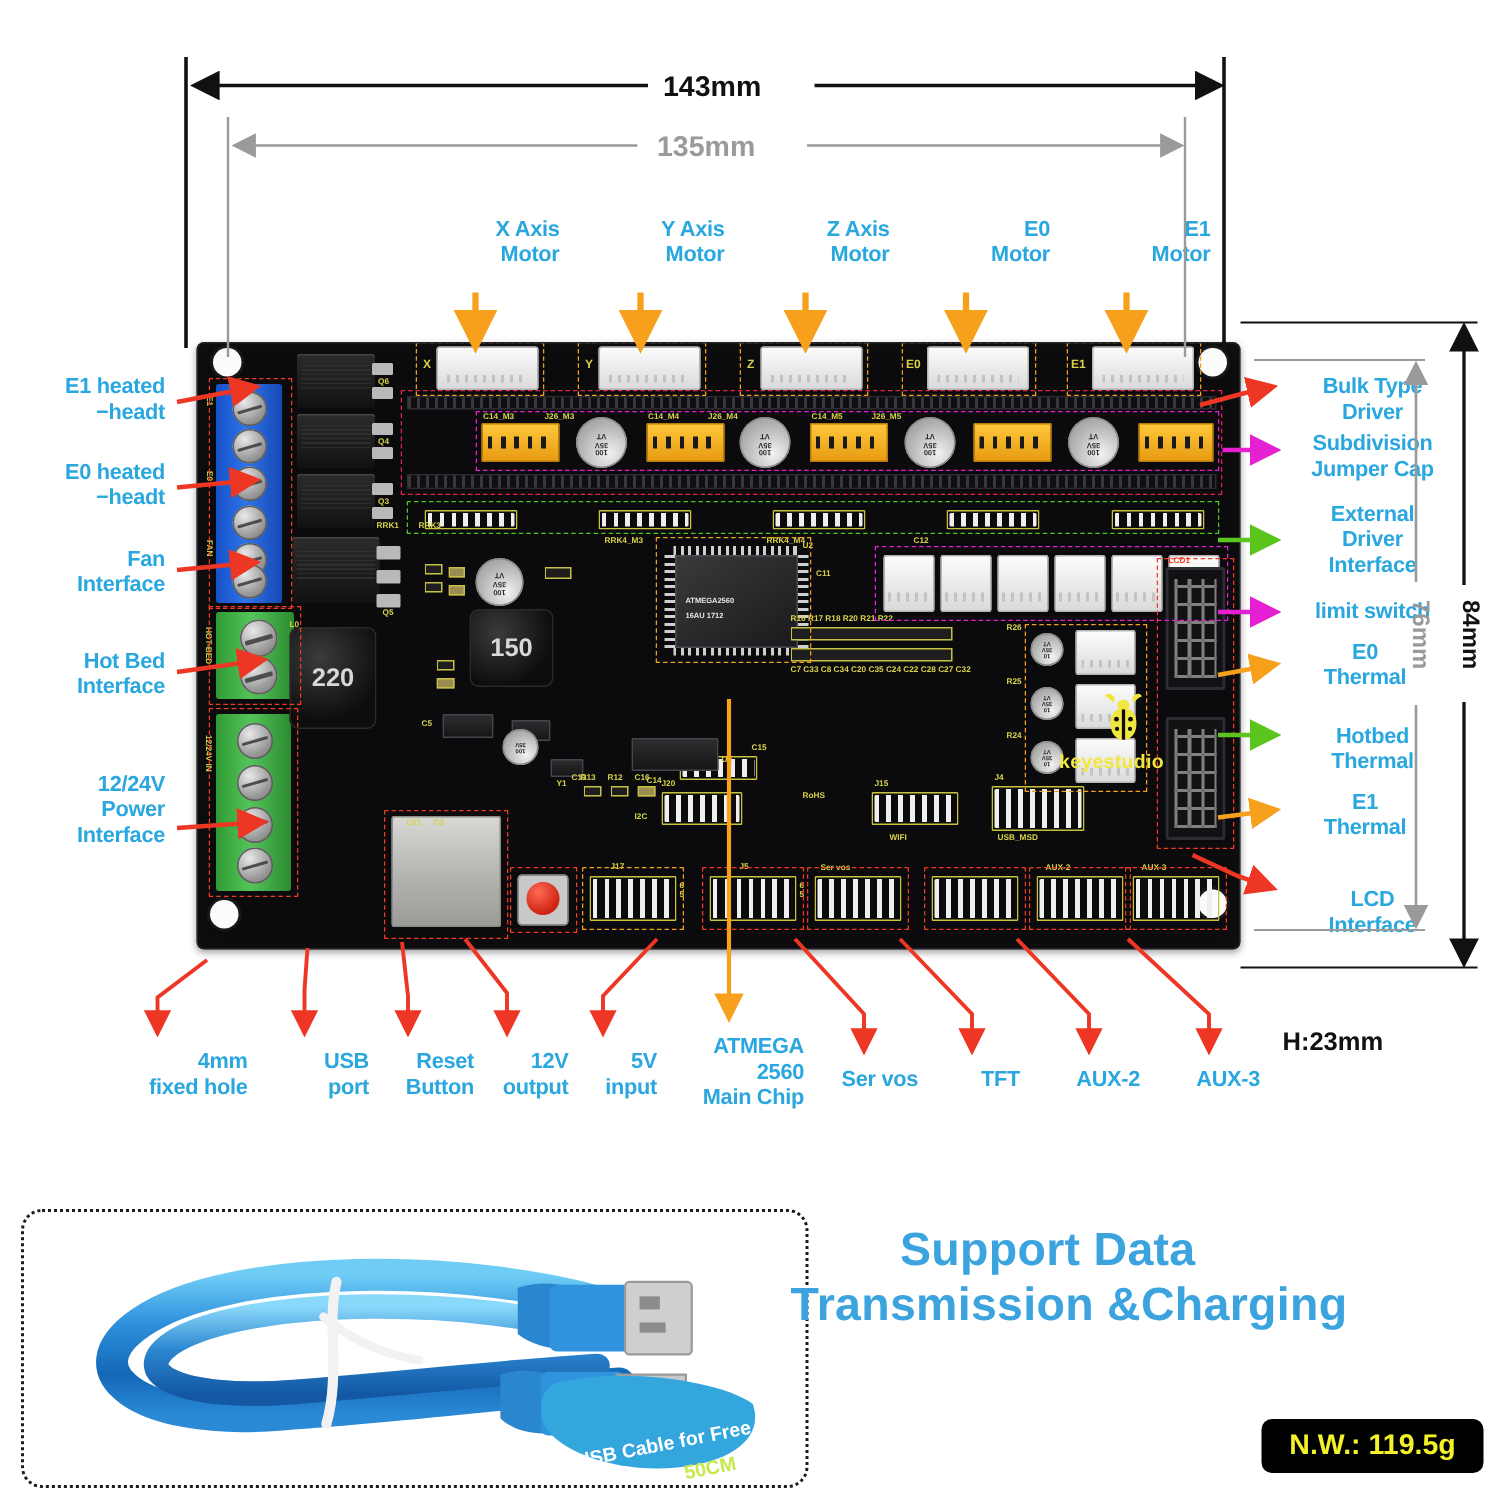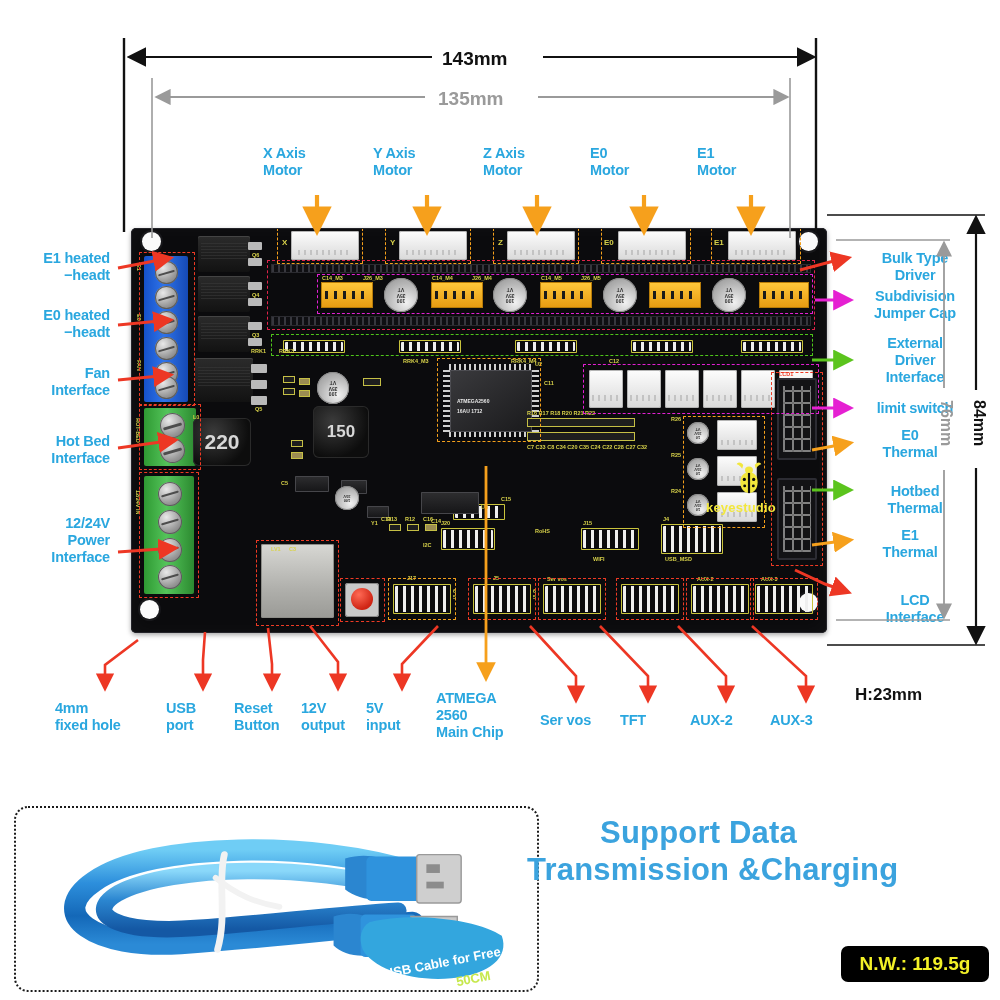--- a/index.html
+++ b/index.html
@@ -18,7 +18,7 @@
     font-weight:bold;
     font-size:14.5px;
     line-height:1.18;
-    text-align:left;
+    text-align:right;
     white-space:pre-line;
     letter-spacing:-0.2px;
   }

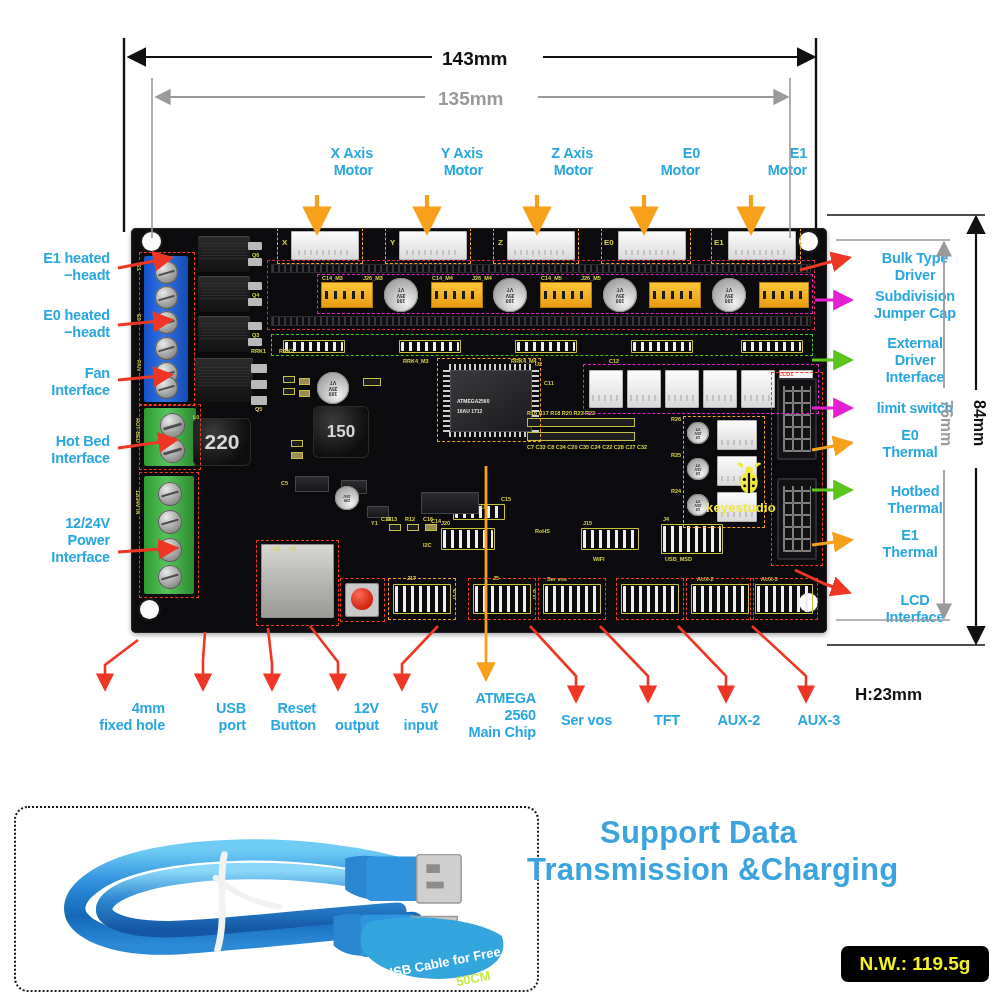--- a/index.html
+++ b/index.html
@@ -284,7 +284,7 @@
     <div class="silk" style="left:121px;top:104px;">Q3</div>
     <div class="silk" style="left:124px;top:178px;">Q5</div>
 
-    <div class="inductor" style="left:62px;top:190px;width:58px;height:48px;font-size:21px;">220</div>
+    <div class="inductor" style="left:62px;top:190px;width:58px;height:68px;font-size:17px;">220</div>
     <div class="inductor" style="left:182px;top:178px;width:56px;height:52px;font-size:17px;">150</div>
     <div class="silk" style="left:62px;top:186px;">L0</div>
 

